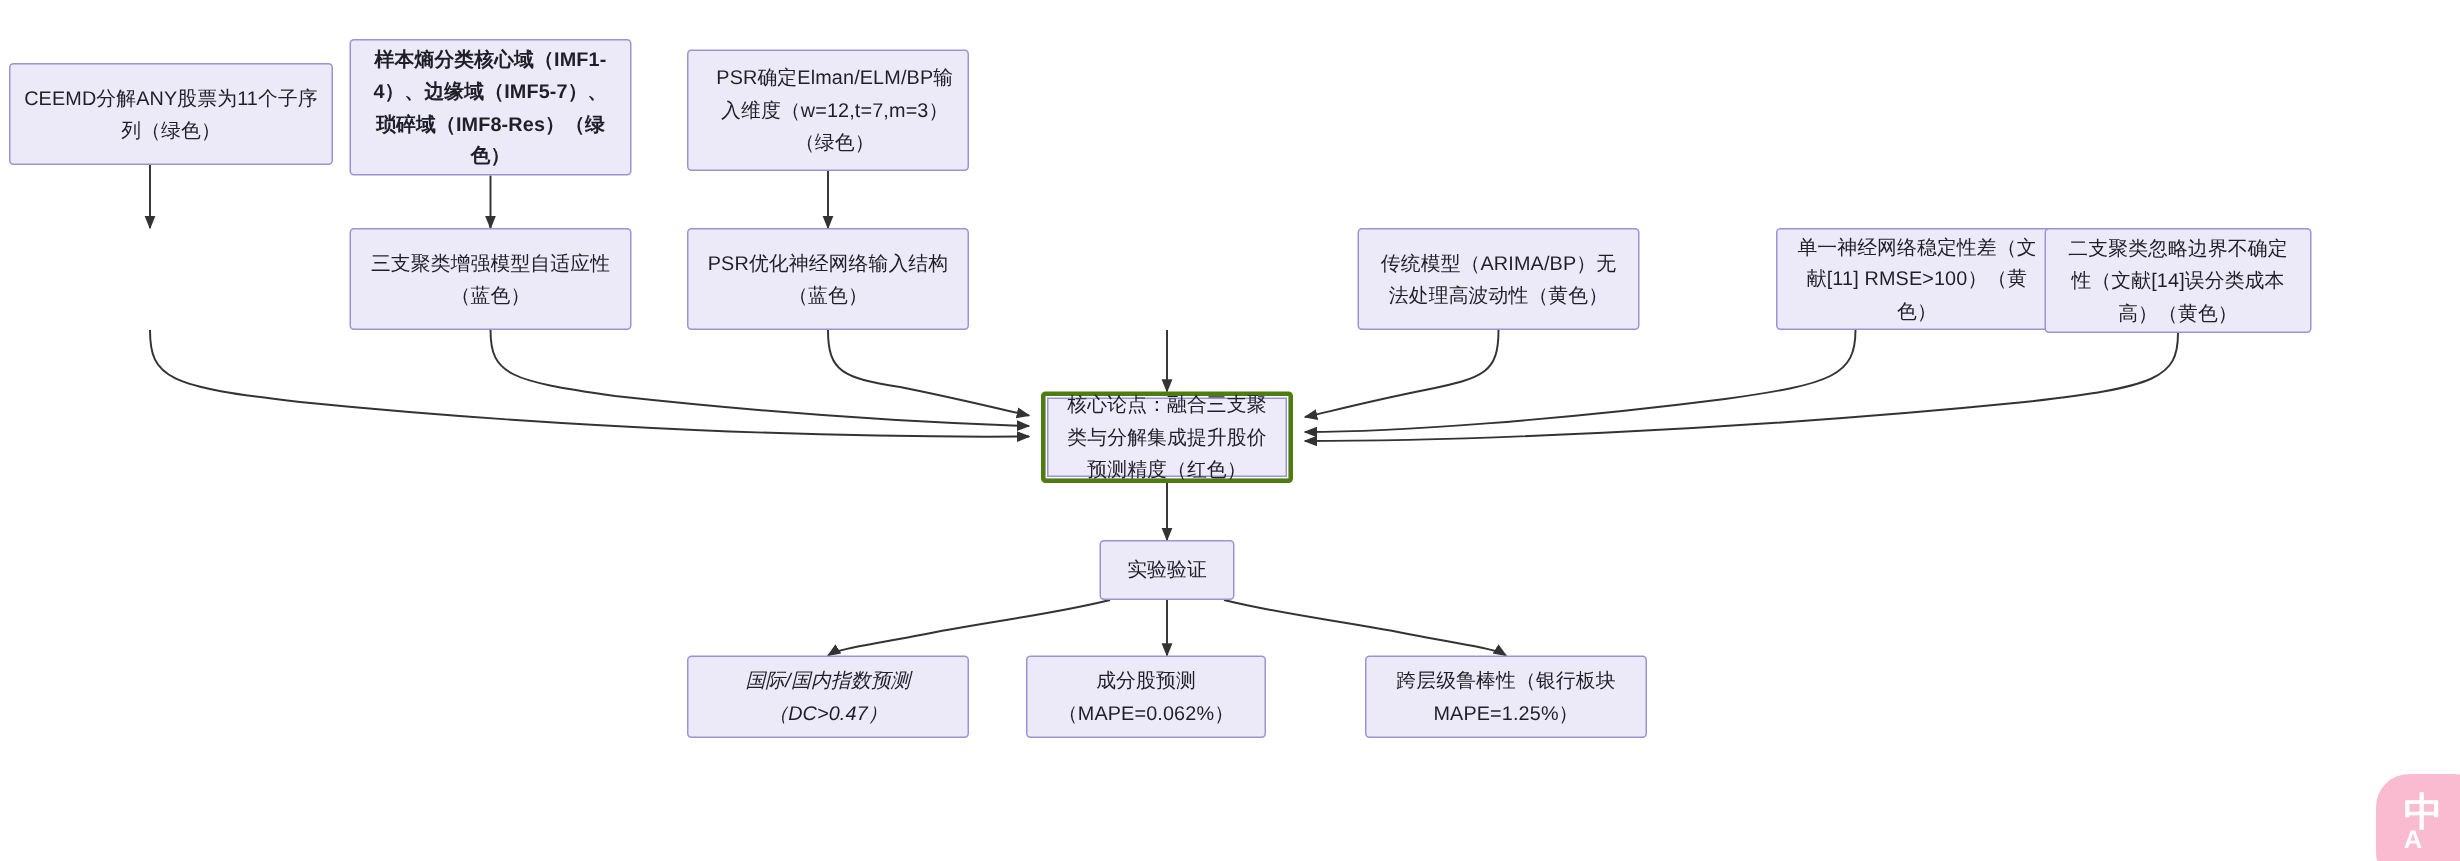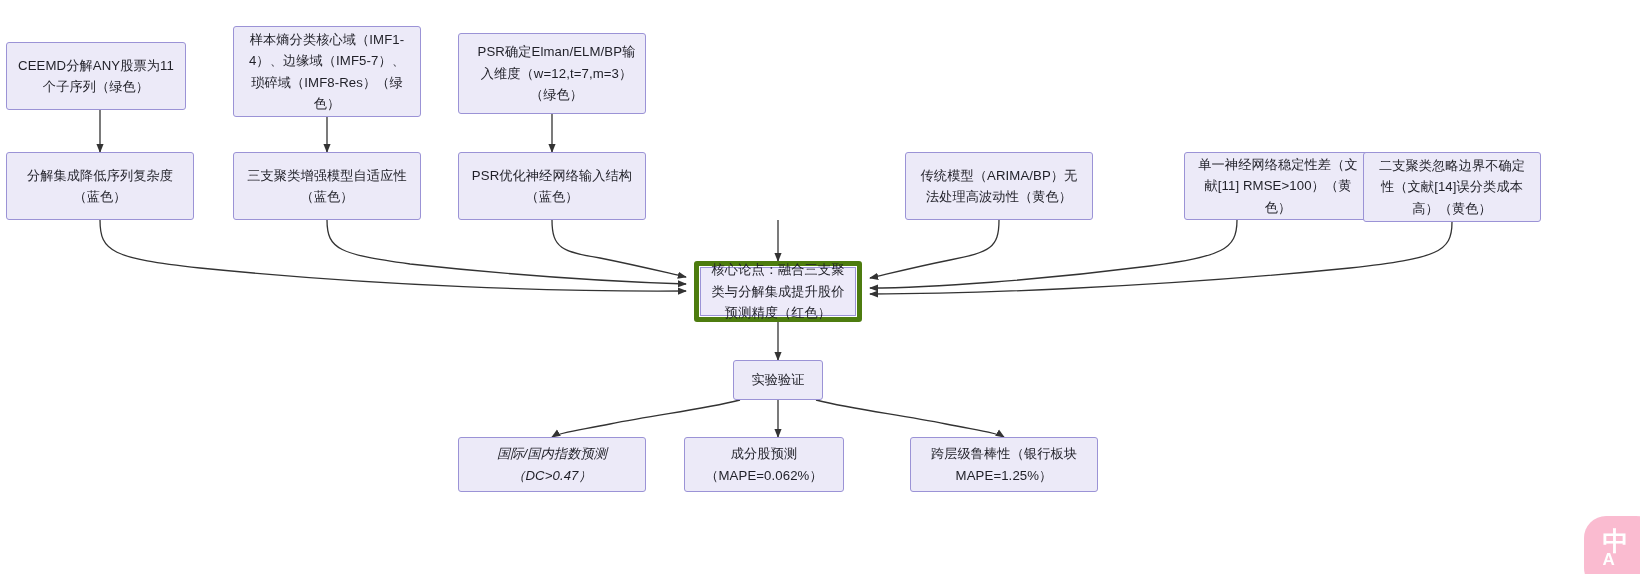--- a/index.html
+++ b/index.html
@@ -120,7 +120,7 @@
     <span>CEEMD分解ANY股票为11个子序列（绿色）</span>
   </div>
 
-  <div class="node" style="left:233px; top:26px; width:188px; height:91px;">
+  <div class="node" style="left:233px; top:26px; width:188px; height:91px;font-weight:bold;">
     <span>样本熵分类核心域（IMF1-4）、边缘域（IMF5-7）、琐碎域（IMF8-Res）（绿色）</span>
   </div>
 

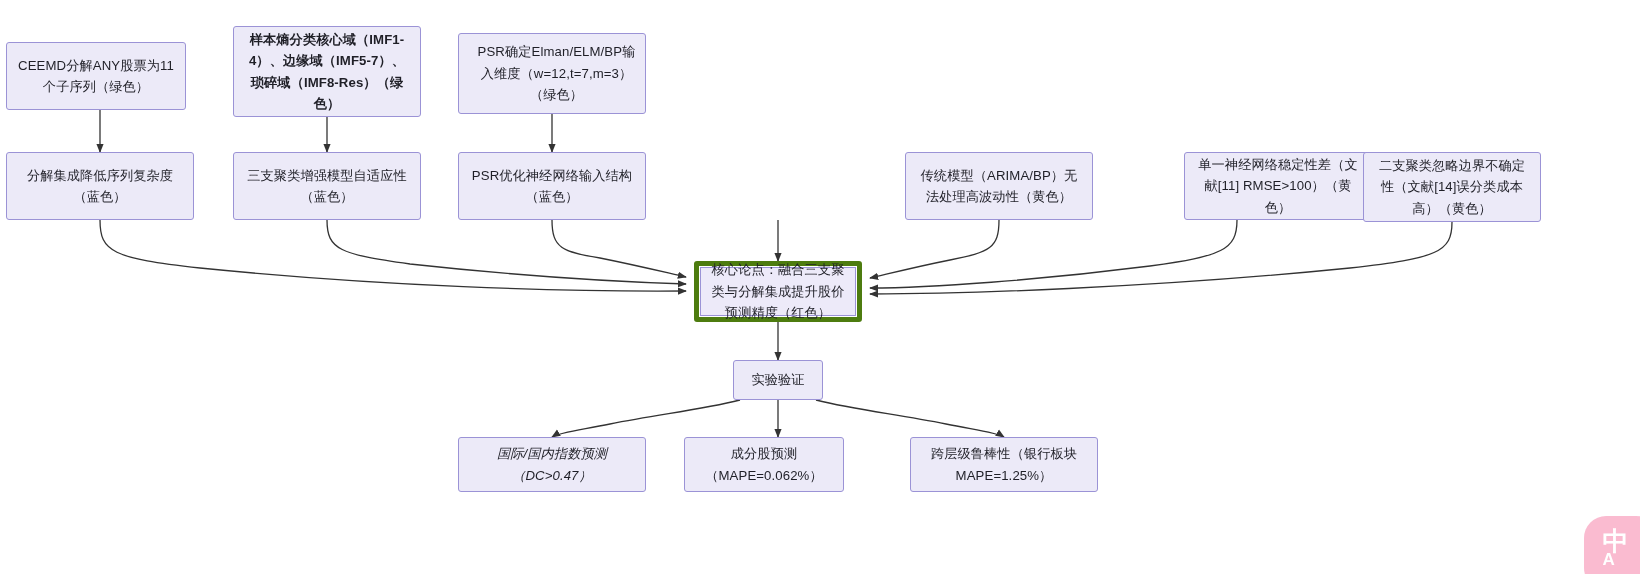--- a/index.html
+++ b/index.html
@@ -116,7 +116,7 @@
     </g>
   </svg>
 
-  <div class="node" style="left:6px; top:42px; width:180px; height:68px;justify-content:flex-end;">
+  <div class="node" style="left:6px; top:42px; width:216px; height:68px;justify-content:flex-end;">
     <span>CEEMD分解ANY股票为11个子序列（绿色）</span>
   </div>
 

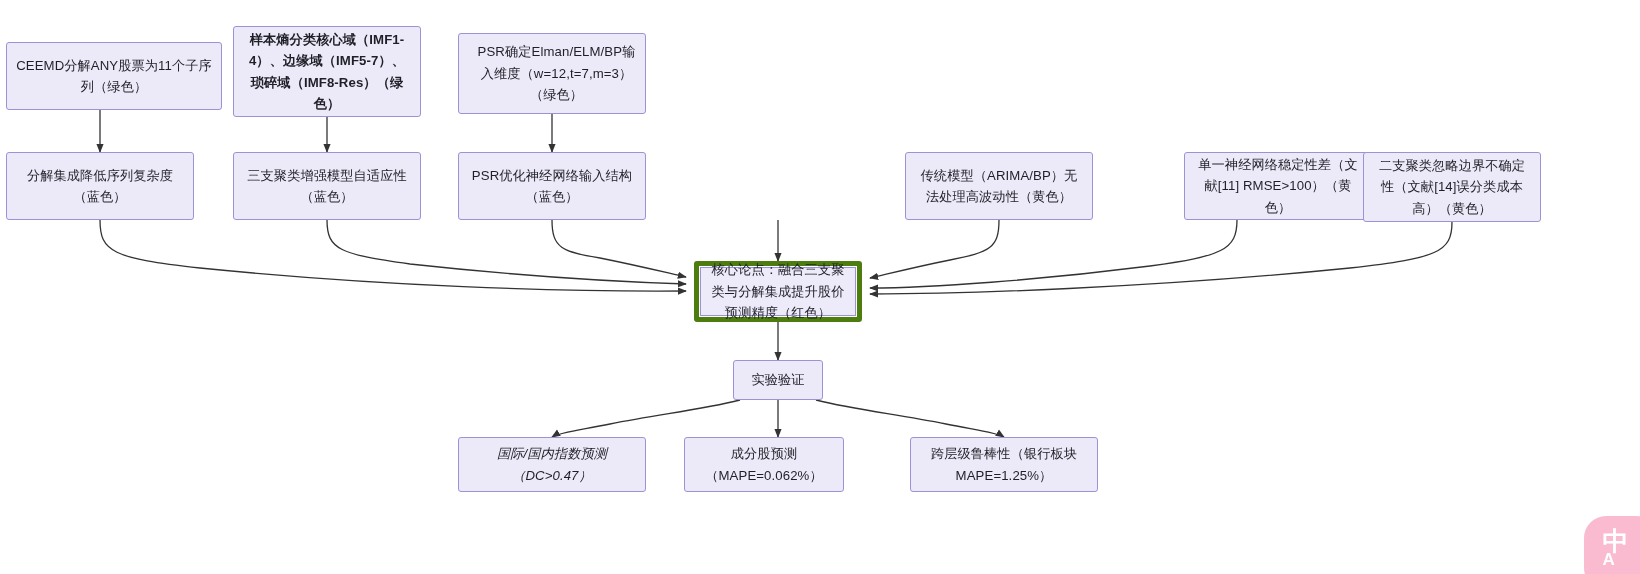--- a/index.html
+++ b/index.html
@@ -128,9 +128,6 @@
     <span>PSR确定Elman/ELM/BP输入维度（w=12,t=7,m=3）（绿色）</span>
   </div>
 
-  <div class="node" style="left:6px; top:152px; width:188px; height:68px;">
-    <span>分解集成降低序列复杂度（蓝色）</span>
-  </div>
 
   <div class="node" style="left:458px; top:152px; width:188px; height:68px;">
     <span>PSR优化神经网络输入结构（蓝色）</span>

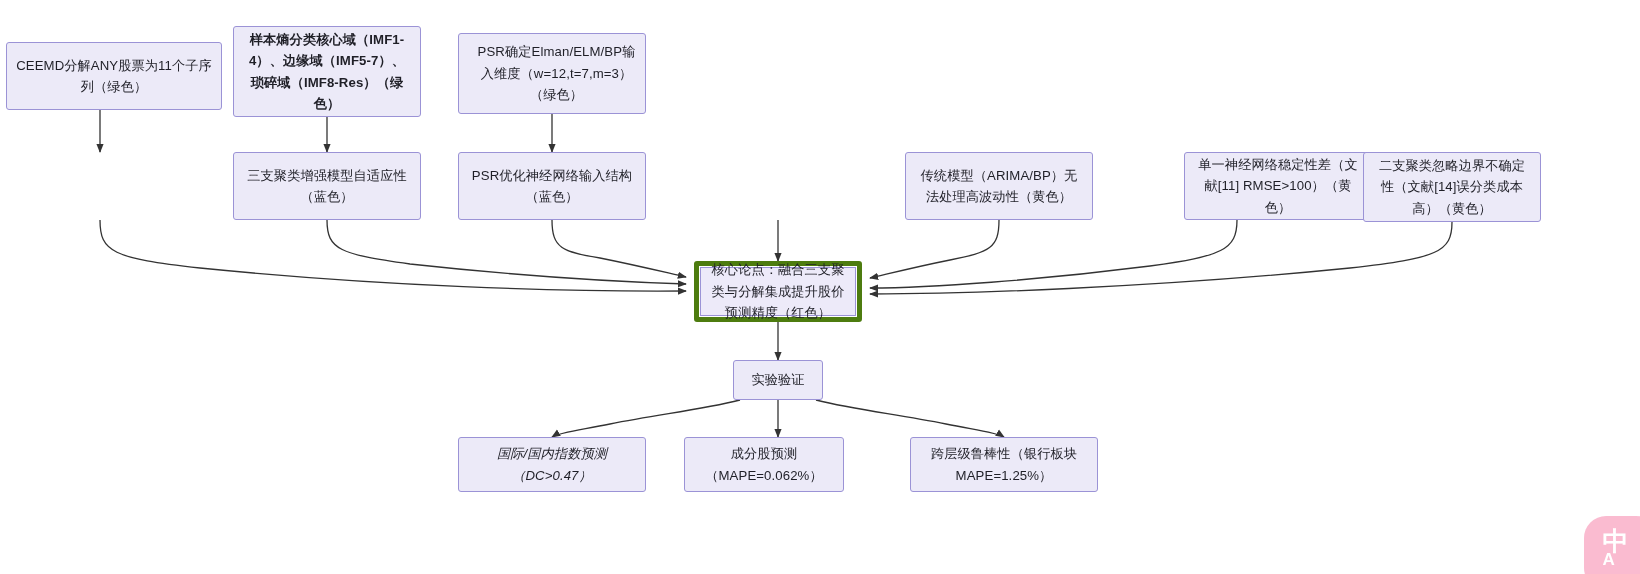--- a/index.html
+++ b/index.html
@@ -50,7 +50,7 @@
   }
   .node.core {
     background: #EDEAF9;
-    border: 5px solid #4d7c0f;
+    border: 3px solid #4d7c0f;
     box-shadow: inset 0 0 0 1px #ffffff, inset 0 0 0 2px #9B93D6;
   }
   .watermark {

